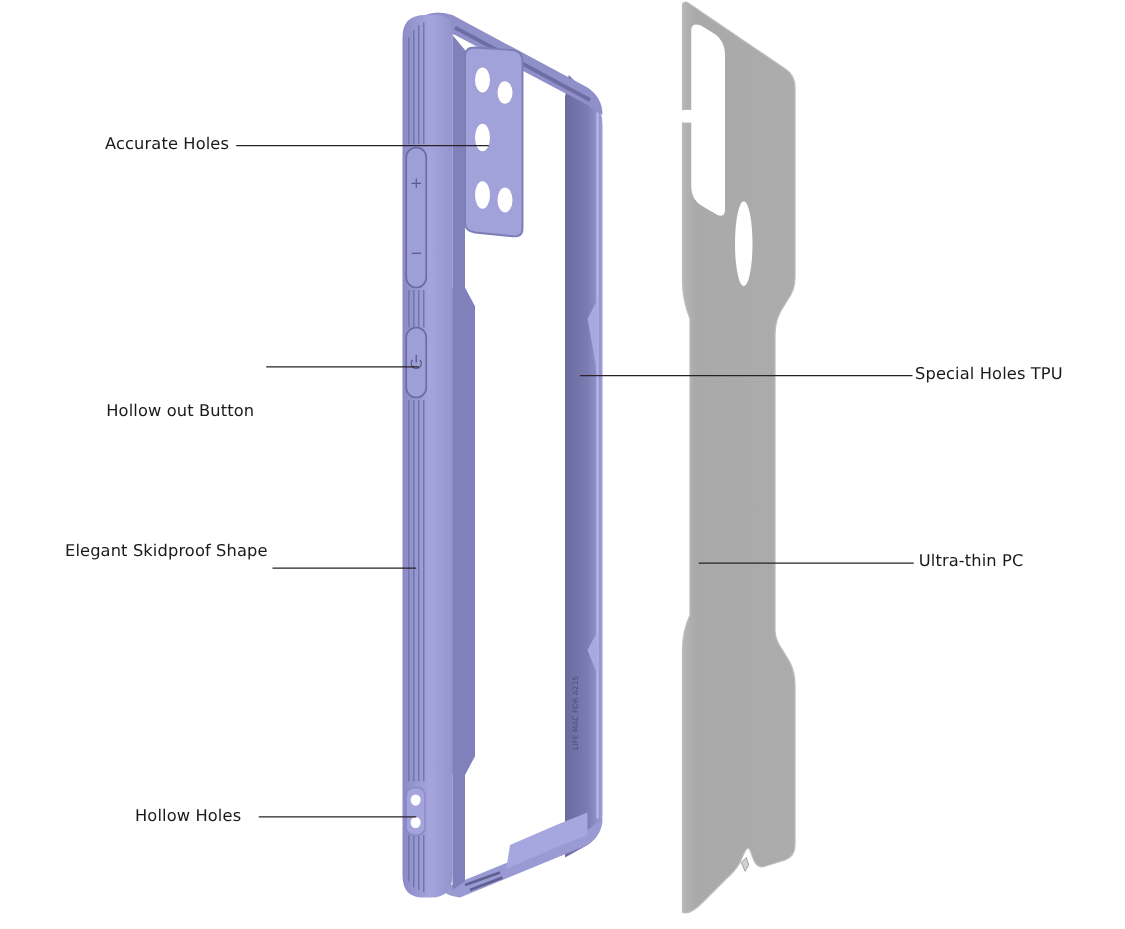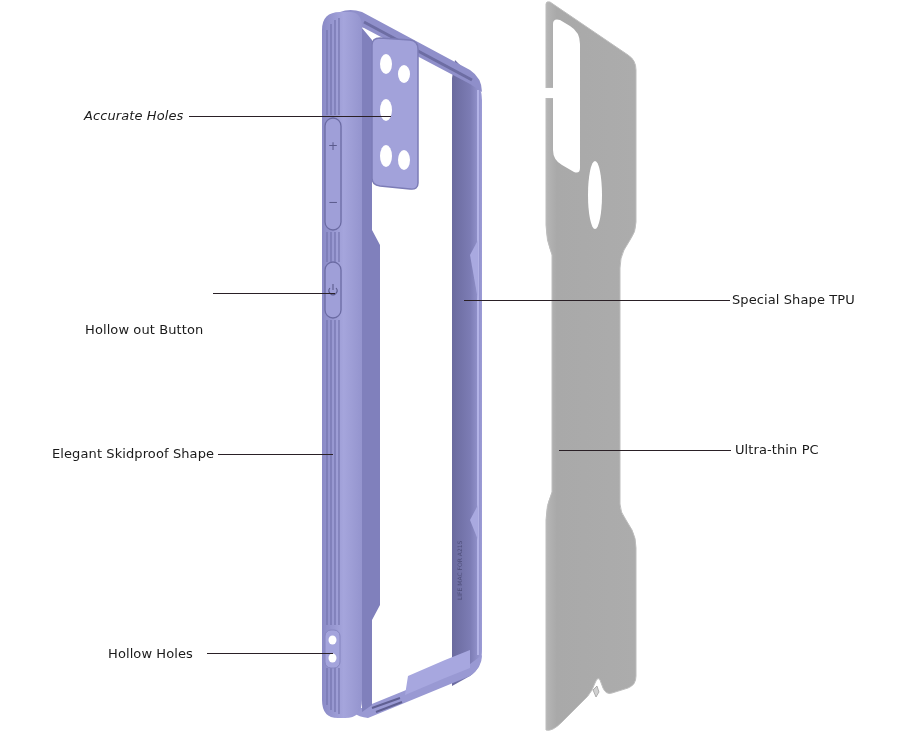--- a/index.html
+++ b/index.html
@@ -115,7 +115,7 @@
     </g>
   </svg>
 
-  <div class="callout-label" style="left:84px; top:108px;font-style:italic;">Accurate Holes</div>
+  <div class="callout-label" style="left:84px; top:108px;">Accurate Holes</div>
   <div class="leader" style="left:189px; top:116px; width:202px;"></div>
 
   <div class="callout-label" style="left:85px; top:286px;margin-top:36px;">Hollow out Button</div>

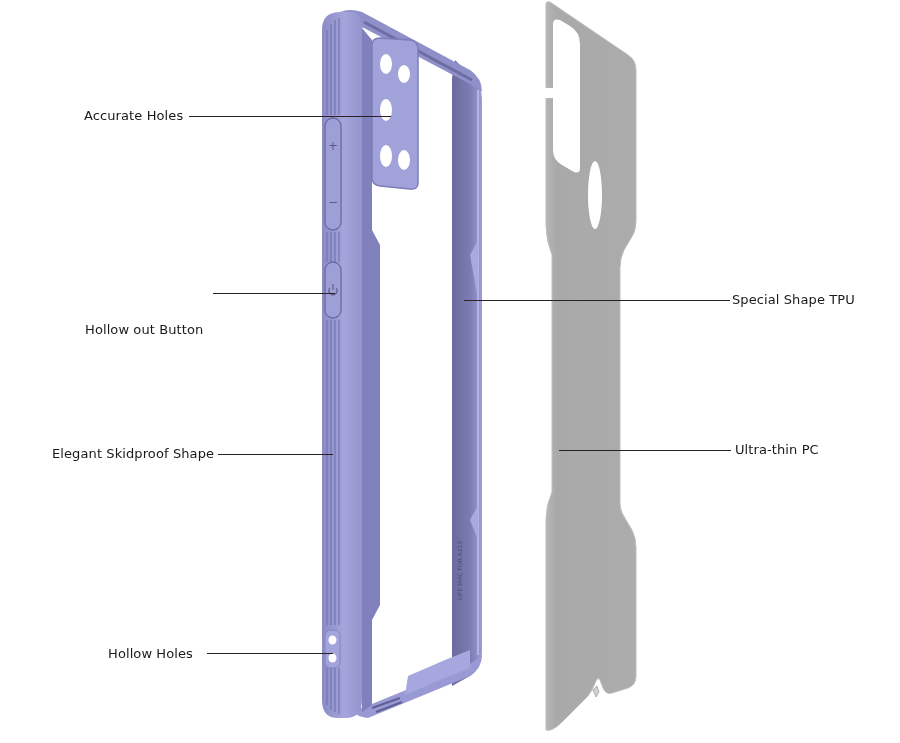--- a/index.html
+++ b/index.html
@@ -128,7 +128,7 @@
   <div class="leader" style="left:207px; top:653px; width:126px;"></div>
 
   <div class="leader" style="left:464px; top:300px; width:266px;"></div>
-  <div class="callout-label" style="left:732px; top:292px;">Special Shape TPU</div>
+  <div class="callout-label" style="left:732px; top:292px;">Special Holes TPU</div>
 
   <div class="leader" style="left:559px; top:450px; width:172px;"></div>
   <div class="callout-label" style="left:735px; top:442px;">Ultra-thin PC</div>

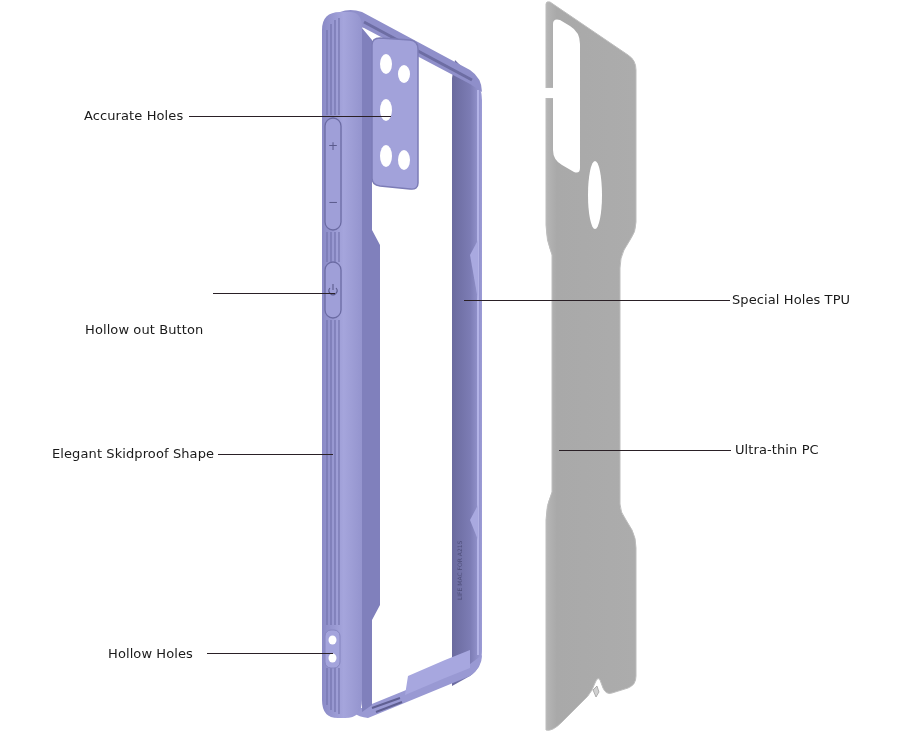--- a/index.html
+++ b/index.html
@@ -121,7 +121,7 @@
   <div class="callout-label" style="left:85px; top:286px;margin-top:36px;">Hollow out Button</div>
   <div class="leader" style="left:213px; top:293px; width:122px;"></div>
 
-  <div class="callout-label" style="left:52px; top:446px;">Elegant Skidproof Shape</div>
+  <div class="callout-label" style="left:52px; top:434px;">Elegant Skidproof Shape</div>
   <div class="leader" style="left:218px; top:454px; width:115px;"></div>
 
   <div class="callout-label" style="left:108px; top:646px;">Hollow Holes</div>

